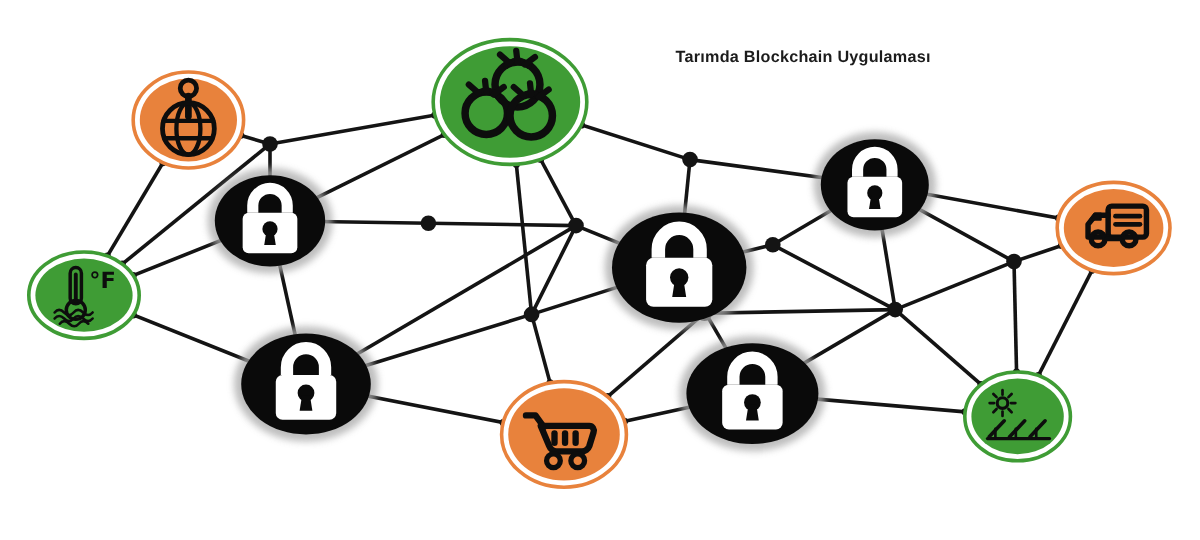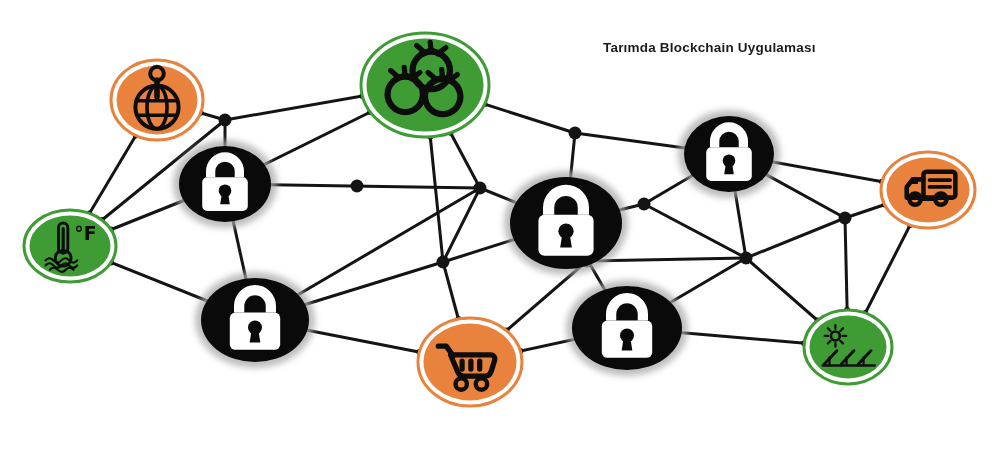--- a/index.html
+++ b/index.html
@@ -16,7 +16,7 @@
 <body>
 
 <div class="stage" style="background: rgb(255, 255, 255);">
-  <div class="title" style="color: rgb(28, 28, 28); margin-left: 40px;">Tarımda Blockchain Uygulaması</div>
+  <div class="title" style="color: rgb(28, 28, 28);">Tarımda Blockchain Uygulaması</div>
   <svg id="net" width="1000" height="450" viewBox="0 0 1000 450">
       <defs>
         <filter id="blurF" x="-40%" y="-40%" width="180%" height="180%">

